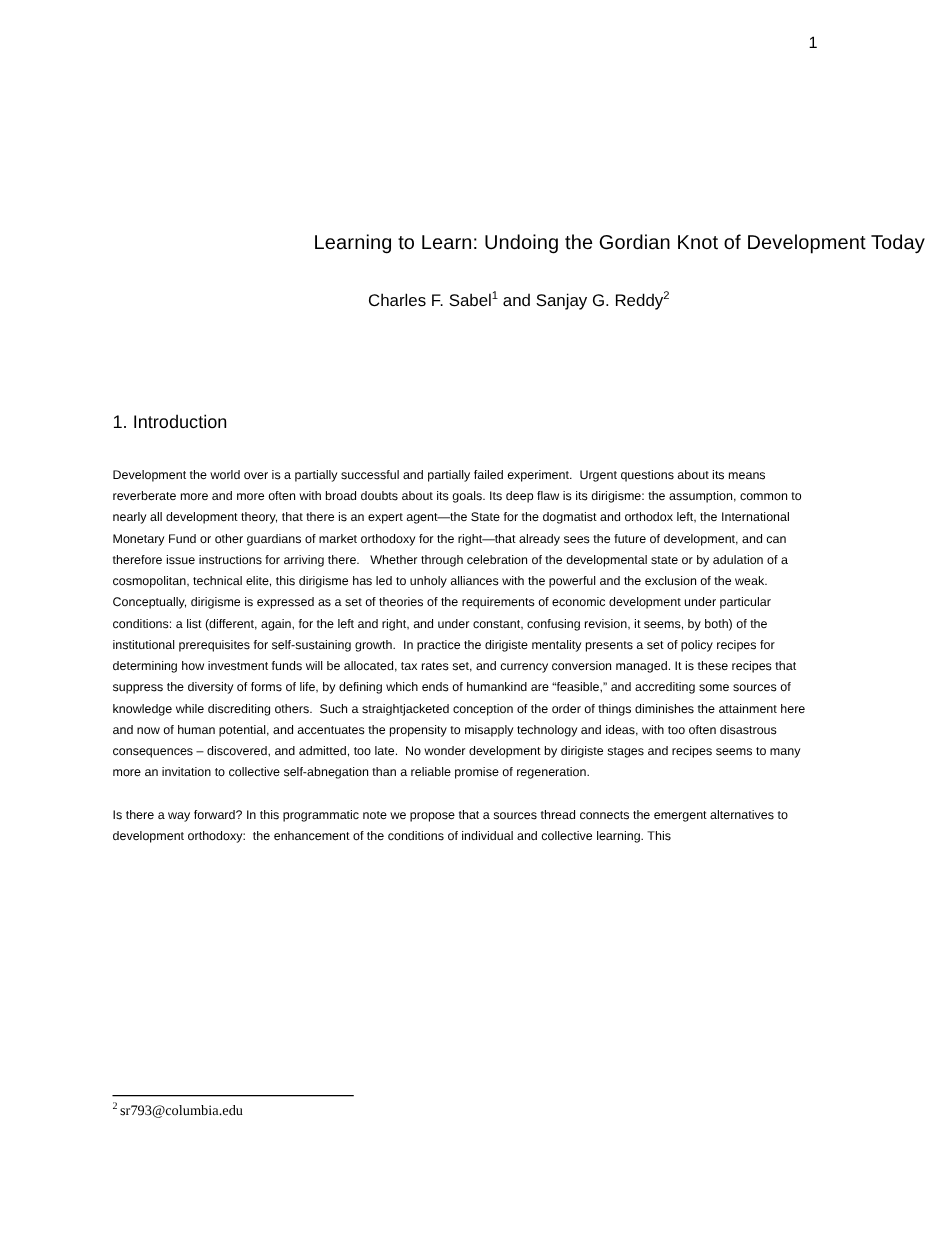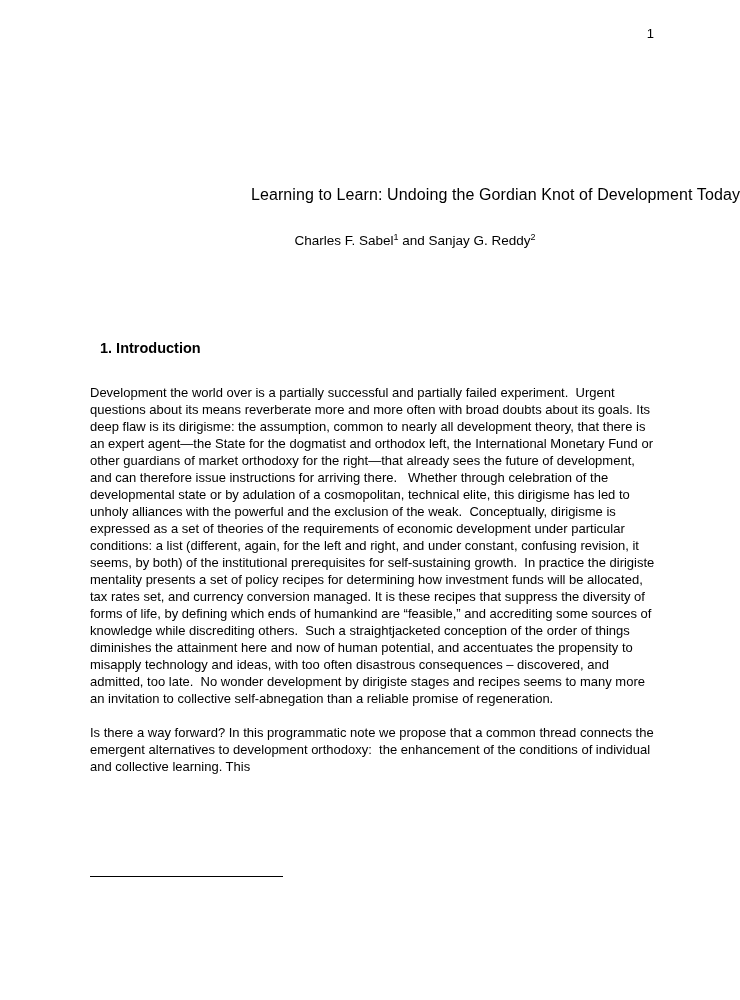--- a/index.html
+++ b/index.html
@@ -52,8 +52,8 @@
     top: 330px;
     left: 90px;
     font-size: 14.5px;
-    font-weight: bold;
-    margin: 10px;
+    font-weight: normal;
+    margin: 0;
   }
   .body-text {
     position: absolute;

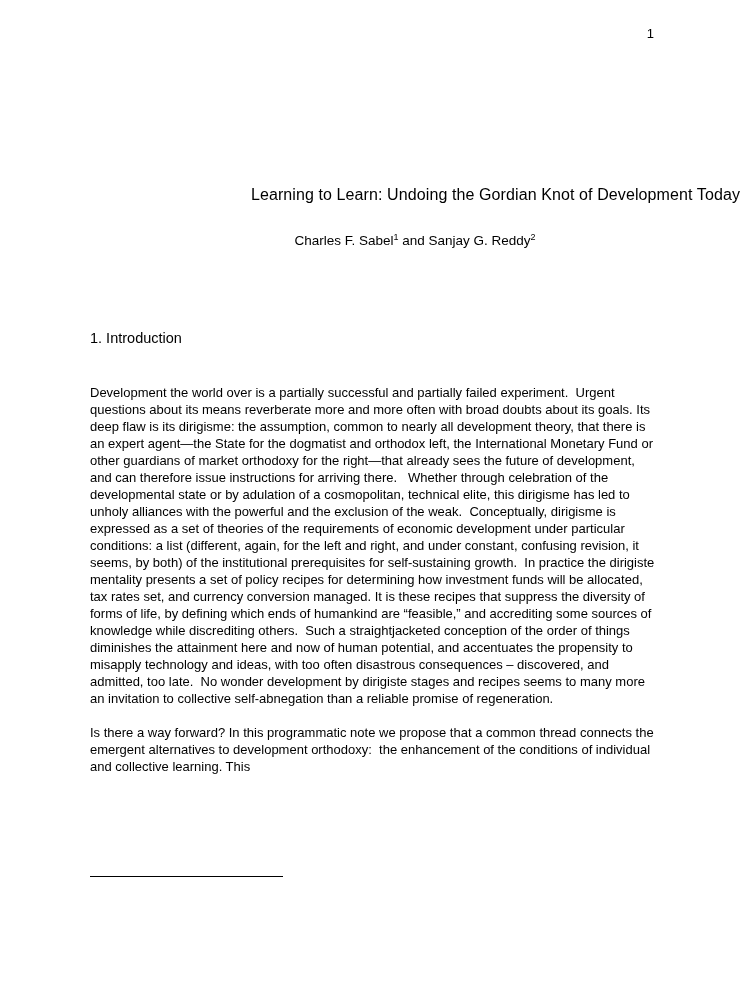--- a/index.html
+++ b/index.html
@@ -57,10 +57,10 @@
   }
   .body-text {
     position: absolute;
-    top: 384px;
+    top: 372px;
     left: 90px;
     width: 567px;
-    font-size: 13px;
+    font-size: 10px;
     line-height: 17px;
   }
   .para {

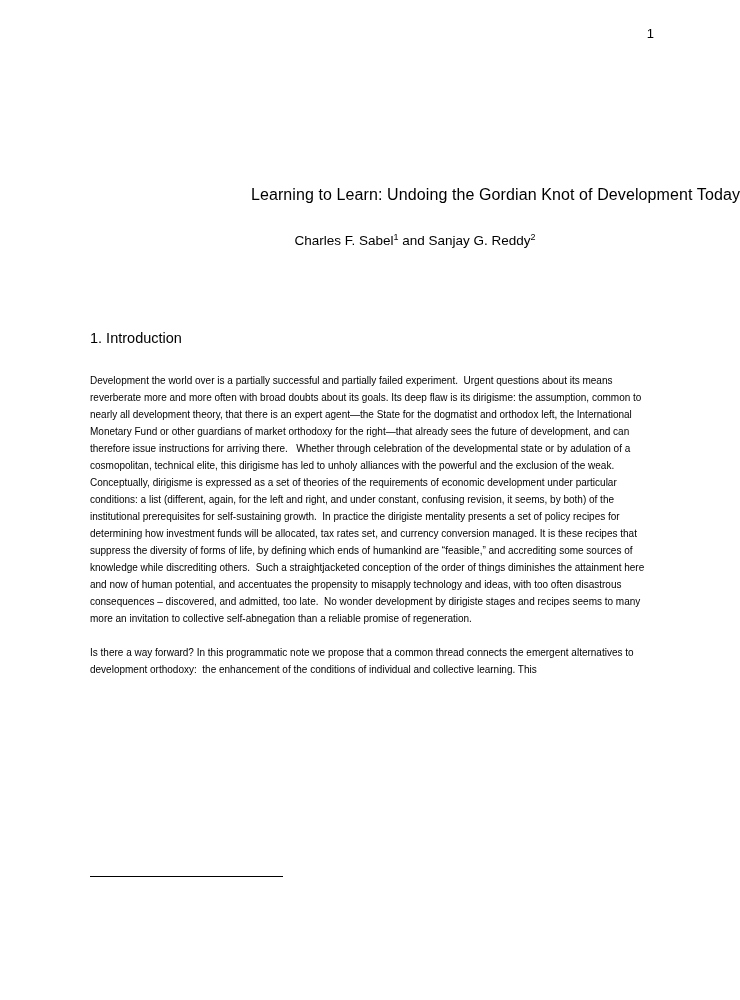--- a/index.html
+++ b/index.html
@@ -112,7 +112,7 @@
 
   <div class="body-text">
     <p class="para">Development the world over is a partially successful and partially failed experiment.  Urgent questions about its means reverberate more and more often with broad doubts about its goals. Its deep flaw is its dirigisme: the assumption, common to nearly all development theory, that there is an expert agent—the State for the dogmatist and orthodox left, the International Monetary Fund or other guardians of market orthodoxy for the right—that already sees the future of development, and can therefore issue instructions for arriving there.   Whether through celebration of the developmental state or by adulation of a cosmopolitan, technical elite, this dirigisme has led to unholy alliances with the powerful and the exclusion of the weak.  Conceptually, dirigisme is expressed as a set of theories of the requirements of economic development under particular conditions: a list (different, again, for the left and right, and under constant, confusing revision, it seems, by both) of the institutional prerequisites for self-sustaining growth.  In practice the dirigiste mentality presents a set of policy recipes for determining how investment funds will be allocated, tax rates set, and currency conversion managed. It is these recipes that suppress the diversity of forms of life, by defining which ends of humankind are “feasible,” and accrediting some sources of knowledge while discrediting others.  Such a straightjacketed conception of the order of things diminishes the attainment here and now of human potential, and accentuates the propensity to misapply technology and ideas, with too often disastrous consequences – discovered, and admitted, too late.  No wonder development by dirigiste stages and recipes seems to many more an invitation to collective self-abnegation than a reliable promise of regeneration.</p>
-    <p class="para">Is there a way forward? In this programmatic note we propose that a common thread connects the emergent alternatives to development orthodoxy:  the enhancement of the conditions of individual and collective learning. This</p>
+    <p class="para">Is there a way forward? In this programmatic note we propose that a sources thread connects the emergent alternatives to development orthodoxy:  the enhancement of the conditions of individual and collective learning. This</p>
   </div>
 
   <div class="footnotes">

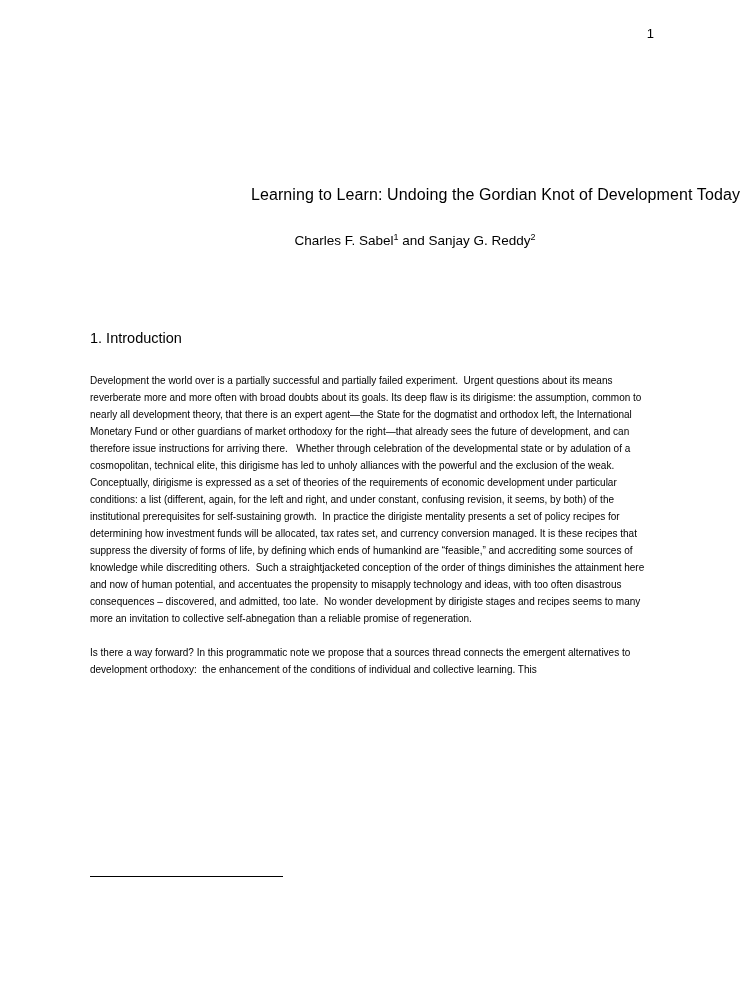--- a/index.html
+++ b/index.html
@@ -117,6 +117,7 @@
 
   <div class="footnotes">
     <div class="footnote-rule"></div>
+    <div class="footnote"><sup>2</sup><span>sr793@columbia.edu</span></div>
   </div>
 
 </div>

